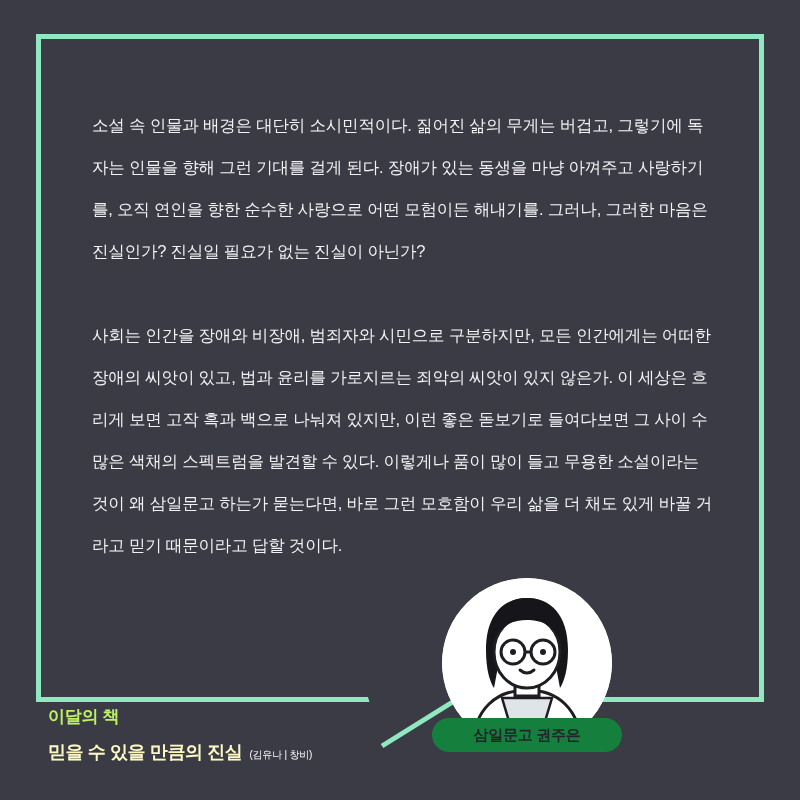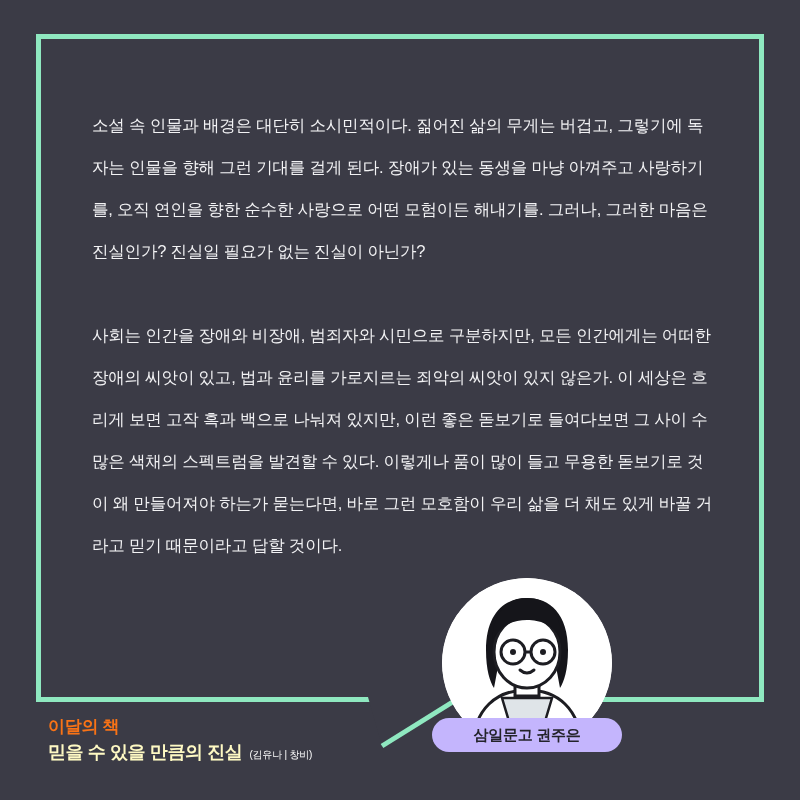--- a/index.html
+++ b/index.html
@@ -144,7 +144,7 @@
 
   <div class="body-text">
     <p class="para">소설 속 인물과 배경은 대단히 소시민적이다. 짊어진 삶의 무게는 버겁고, 그렇기에 독자는 인물을 향해 그런 기대를 걸게 된다. 장애가 있는 동생을 마냥 아껴주고 사랑하기를, 오직 연인을 향한 순수한 사랑으로 어떤 모험이든 해내기를. 그러나, 그러한 마음은 진실인가? 진실일 필요가 없는 진실이 아닌가?</p>
-    <p class="para">사회는 인간을 장애와 비장애, 범죄자와 시민으로 구분하지만, 모든 인간에게는 어떠한 장애의 씨앗이 있고, 법과 윤리를 가로지르는 죄악의 씨앗이 있지 않은가. 이 세상은 흐리게 보면 고작 흑과 백으로 나눠져 있지만, 이런 좋은 돋보기로 들여다보면 그 사이 수많은 색채의 스펙트럼을 발견할 수 있다. 이렇게나 품이 많이 들고 무용한 돋보기로 것이 왜 만들어져야 하는가 묻는다면, 바로 그런 모호함이 우리 삶을 더 채도 있게 바꿀 거라고 믿기 때문이라고 답할 것이다.</p>
+    <p class="para">사회는 인간을 장애와 비장애, 범죄자와 시민으로 구분하지만, 모든 인간에게는 어떠한 장애의 씨앗이 있고, 법과 윤리를 가로지르는 죄악의 씨앗이 있지 않은가. 이 세상은 흐리게 보면 고작 흑과 백으로 나눠져 있지만, 이런 좋은 돋보기로 들여다보면 그 사이 수많은 색채의 스펙트럼을 발견할 수 있다. 이렇게나 품이 많이 들고 무용한 소설이라는 것이 왜 삼일문고 하는가 묻는다면, 바로 그런 모호함이 우리 삶을 더 채도 있게 바꿀 거라고 믿기 때문이라고 답할 것이다.</p>
   </div>
 
   <div class="footer">

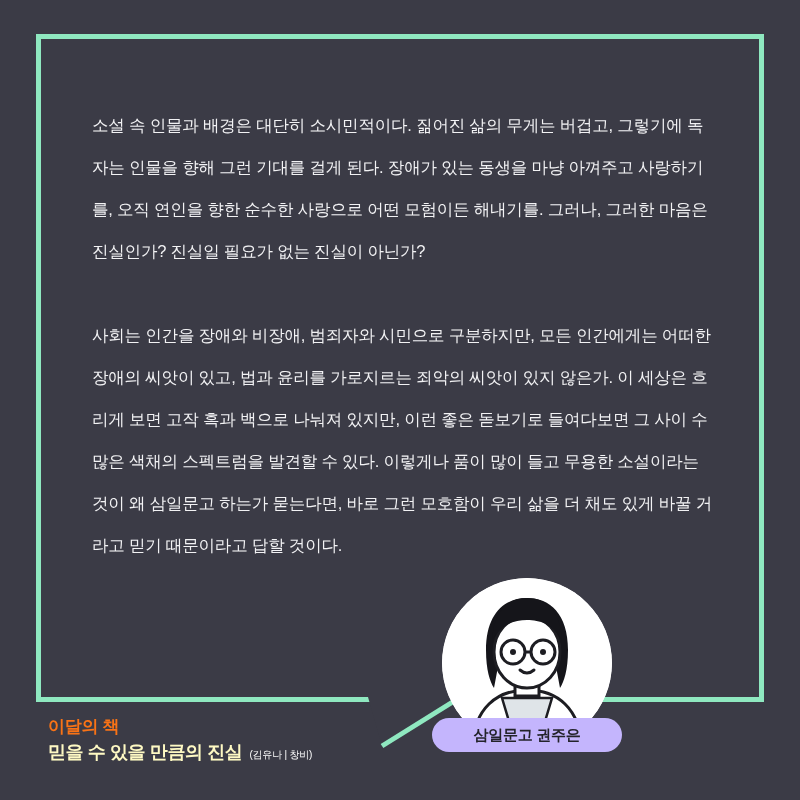--- a/index.html
+++ b/index.html
@@ -66,10 +66,10 @@
     width: 520px;
   }
   .footer-label {
-    color: #f97316;
+    color: #bef264;
     font-size: 17px;
     font-weight: bold;
-    margin-bottom: 2px;
+    margin-bottom: 12px;
     letter-spacing: -0.3px;
   }
   .footer-title-row {

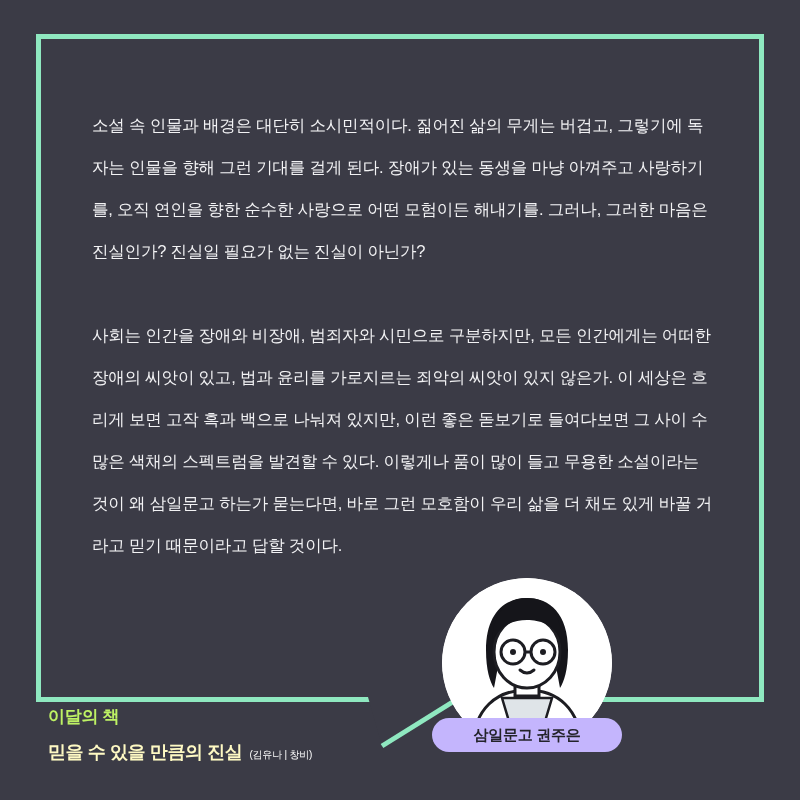--- a/index.html
+++ b/index.html
@@ -114,7 +114,7 @@
     bottom: -4px;
     width: 190px;
     height: 34px;
-    background: #c4b5fd;
+    background: #15803d;
     border-radius: 17px;
     display: flex;
     align-items: center;

